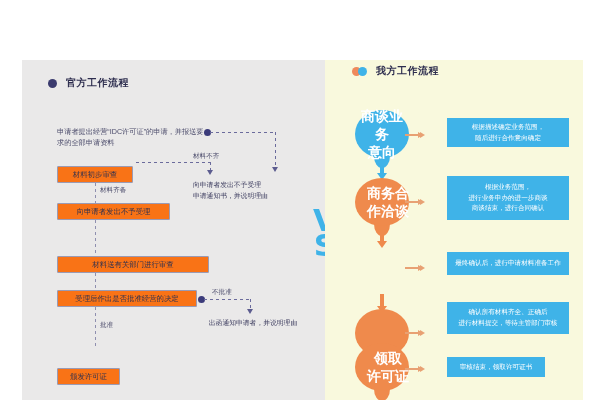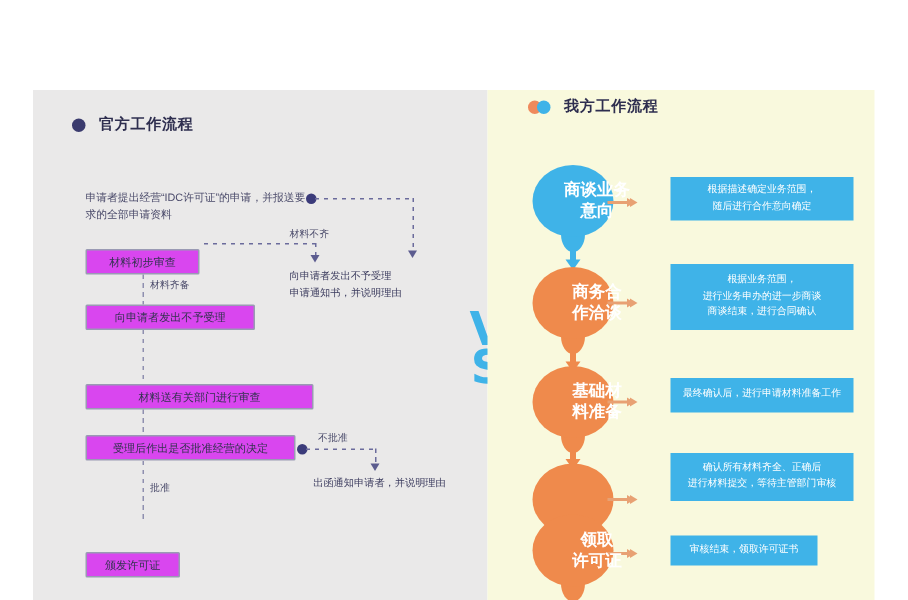--- a/index.html
+++ b/index.html
@@ -121,9 +121,9 @@
     transform: scaleY(1);
   }
   .r-pin .txt {
-    position: absolute; left: 16px; top: 0; width: 54px; height: 48px;
-    display: flex; align-items: center; justify-content: center;
-    color: #fff; font-size: 11px; font-weight: bold; line-height: 1.3;
+    position: absolute; left: 0; top: 0; width: 54px; height: 48px;
+    display: flex; align-items: center; justify-content: flex-end;
+    color: #fff; font-size: 14px; font-weight: bold; line-height: 1.3;
     text-align: center; z-index: 3;
   }
   .r-vlink {

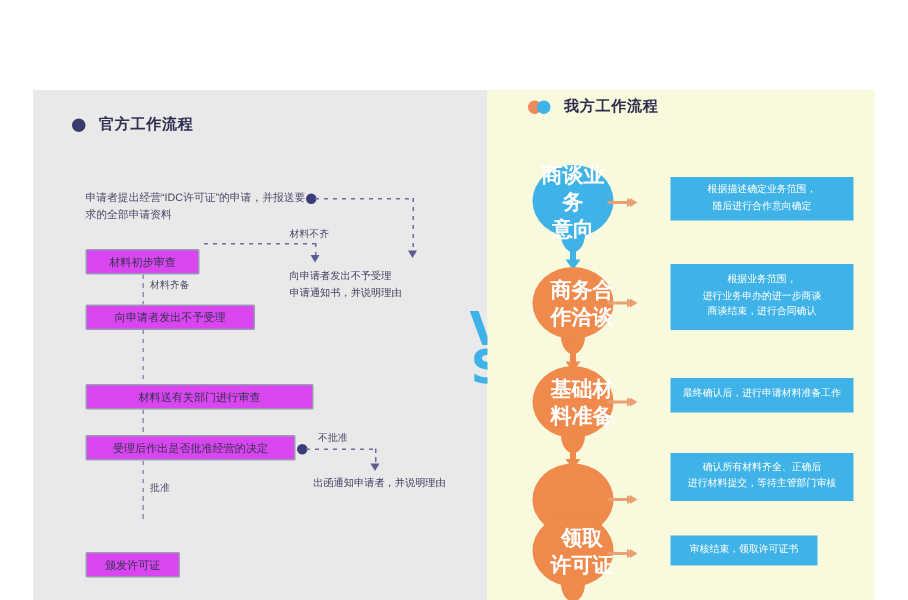--- a/index.html
+++ b/index.html
@@ -59,7 +59,7 @@
   .l-box {
     position: absolute;
     border: 1px solid #9a9ab4;
-    background: #d946ef;
+    background: #f97316;
     font-size: 7.4px; color: #32324f;
     display: flex; align-items: center; justify-content: center;
     border-radius: 1px;

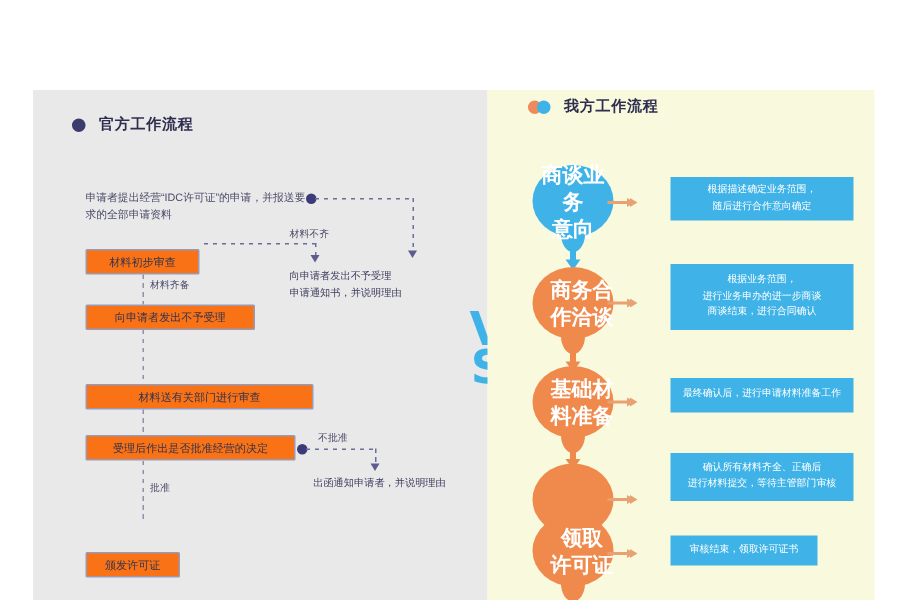--- a/index.html
+++ b/index.html
@@ -284,13 +284,6 @@
     </span>
   </div>
 
-  <div class="r-pin" style="left:355px; top:244px;">
-    <span class="tail" style="background:#ef8a4c;"></span>
-    <span class="circle" style="background:#ef8a4c;"></span>
-    <span class="txt">
-      <span><span>基础材</span><br><span>料准备</span></span>
-    </span>
-  </div>
   <div class="r-vlink-o" style="left:380px; top:294px; height:13px;"></div>
   <div class="r-varrow-o" style="left:377px; top:306px;"></div>
   <div class="r-arrow" style="left:405px; top:265px;">

